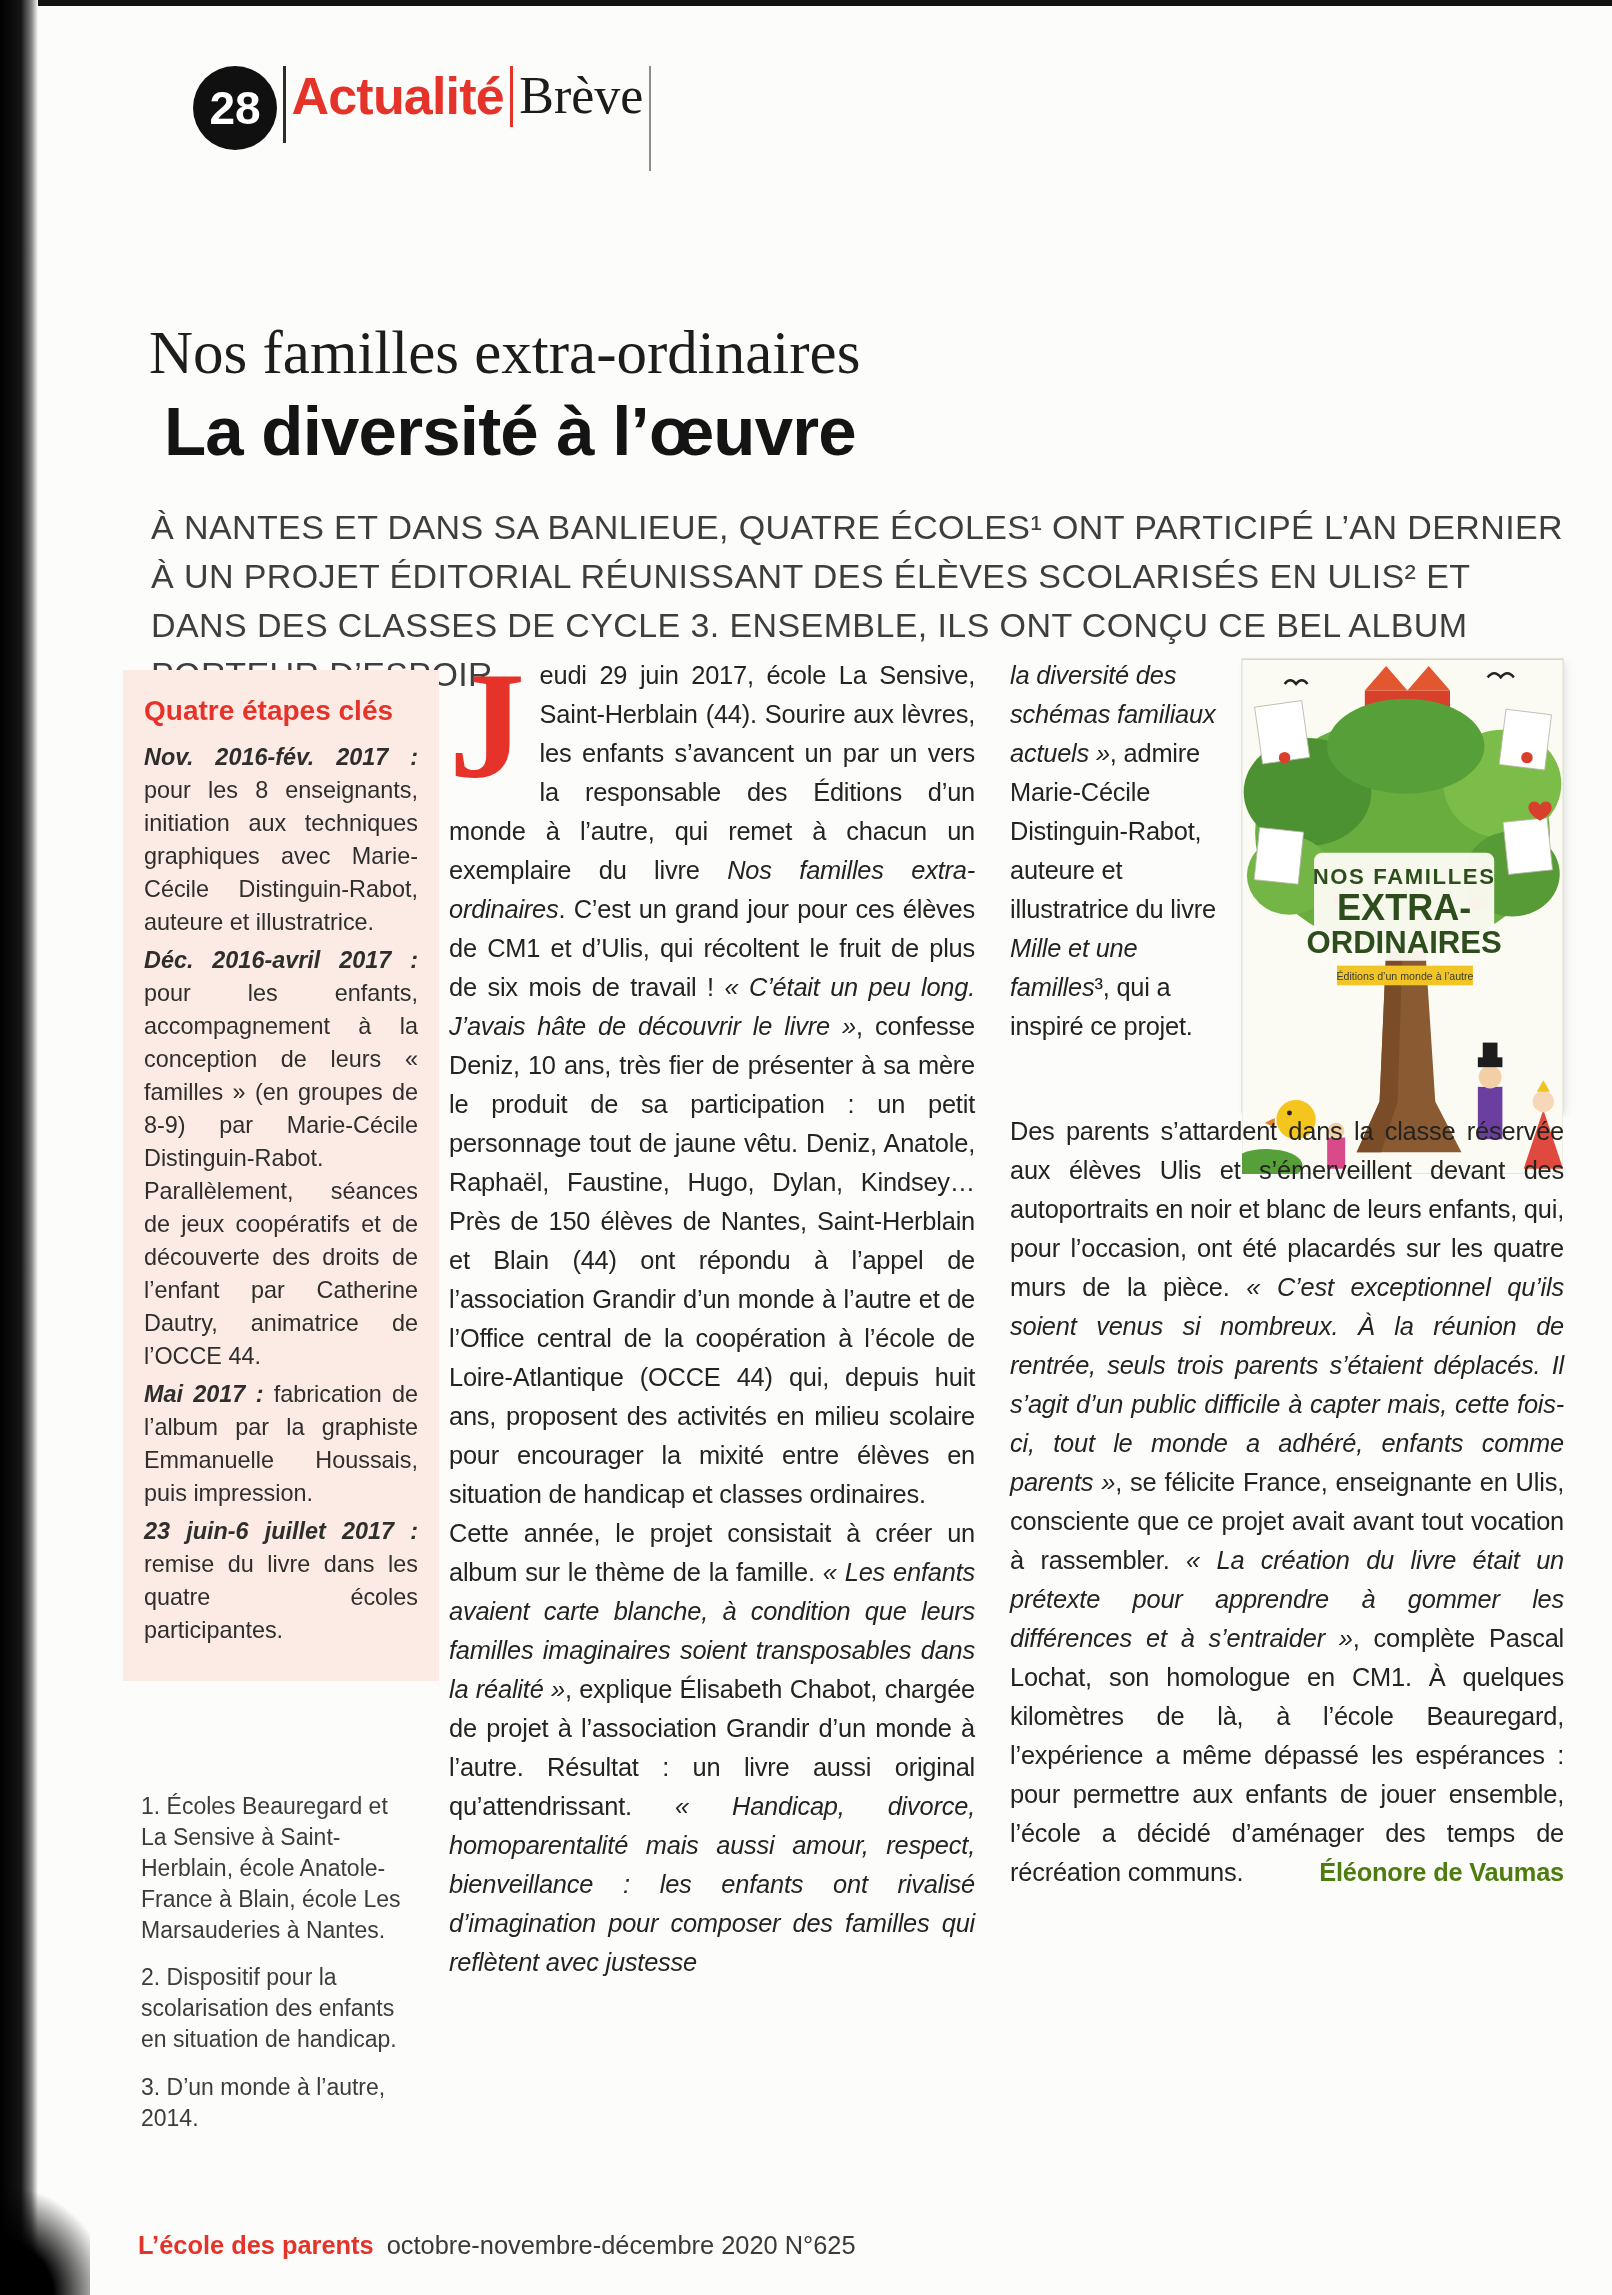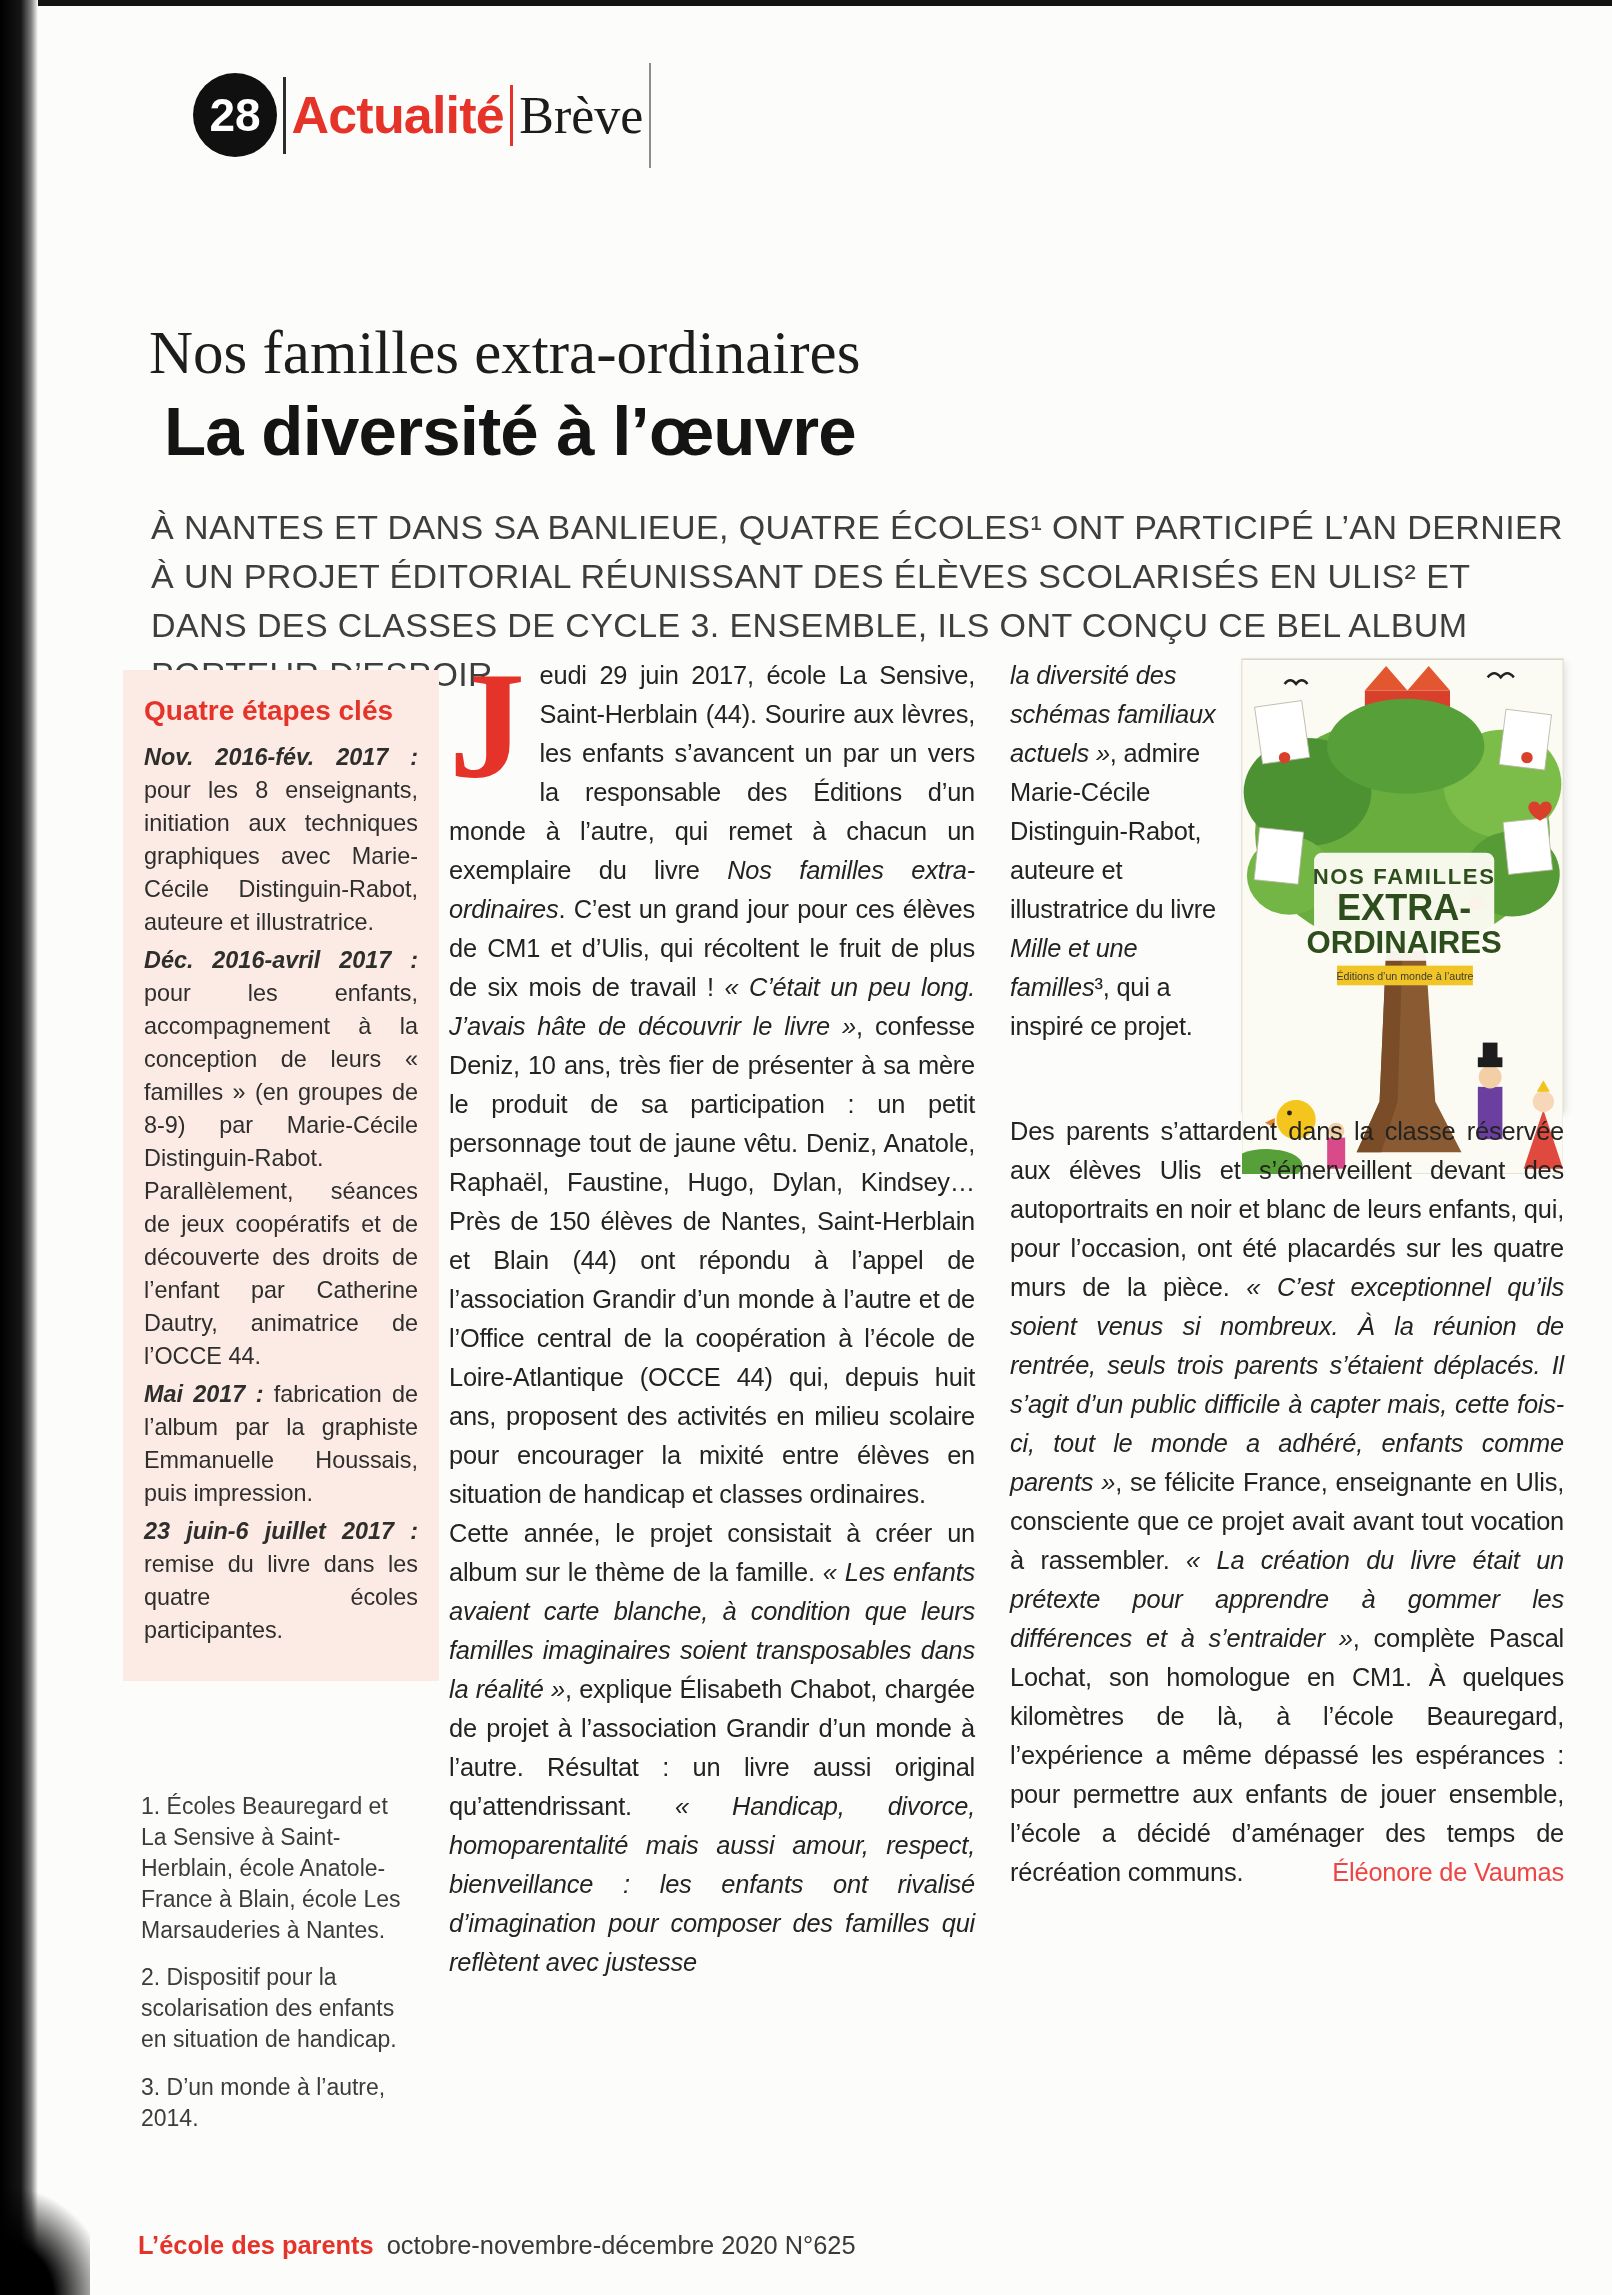--- a/index.html
+++ b/index.html
@@ -16,7 +16,7 @@
     background:radial-gradient(circle at 0% 100%, #000 35%, rgba(0,0,0,0) 72%);}
 
   
-  .masthead{position:absolute;left:193px;top:66px;display:flex;align-items:center;gap:6px;height:98px;}
+  .masthead{position:absolute;left:193px;top:66px;display:flex;align-items:flex-start;gap:6px;height:98px;}
   .pagenum{width:84px;height:84px;border-radius:50%;background:#101010;color:#fff;
     font-size:46px;font-weight:bold;display:flex;align-items:center;justify-content:center;}
   .vline{flex:none;}

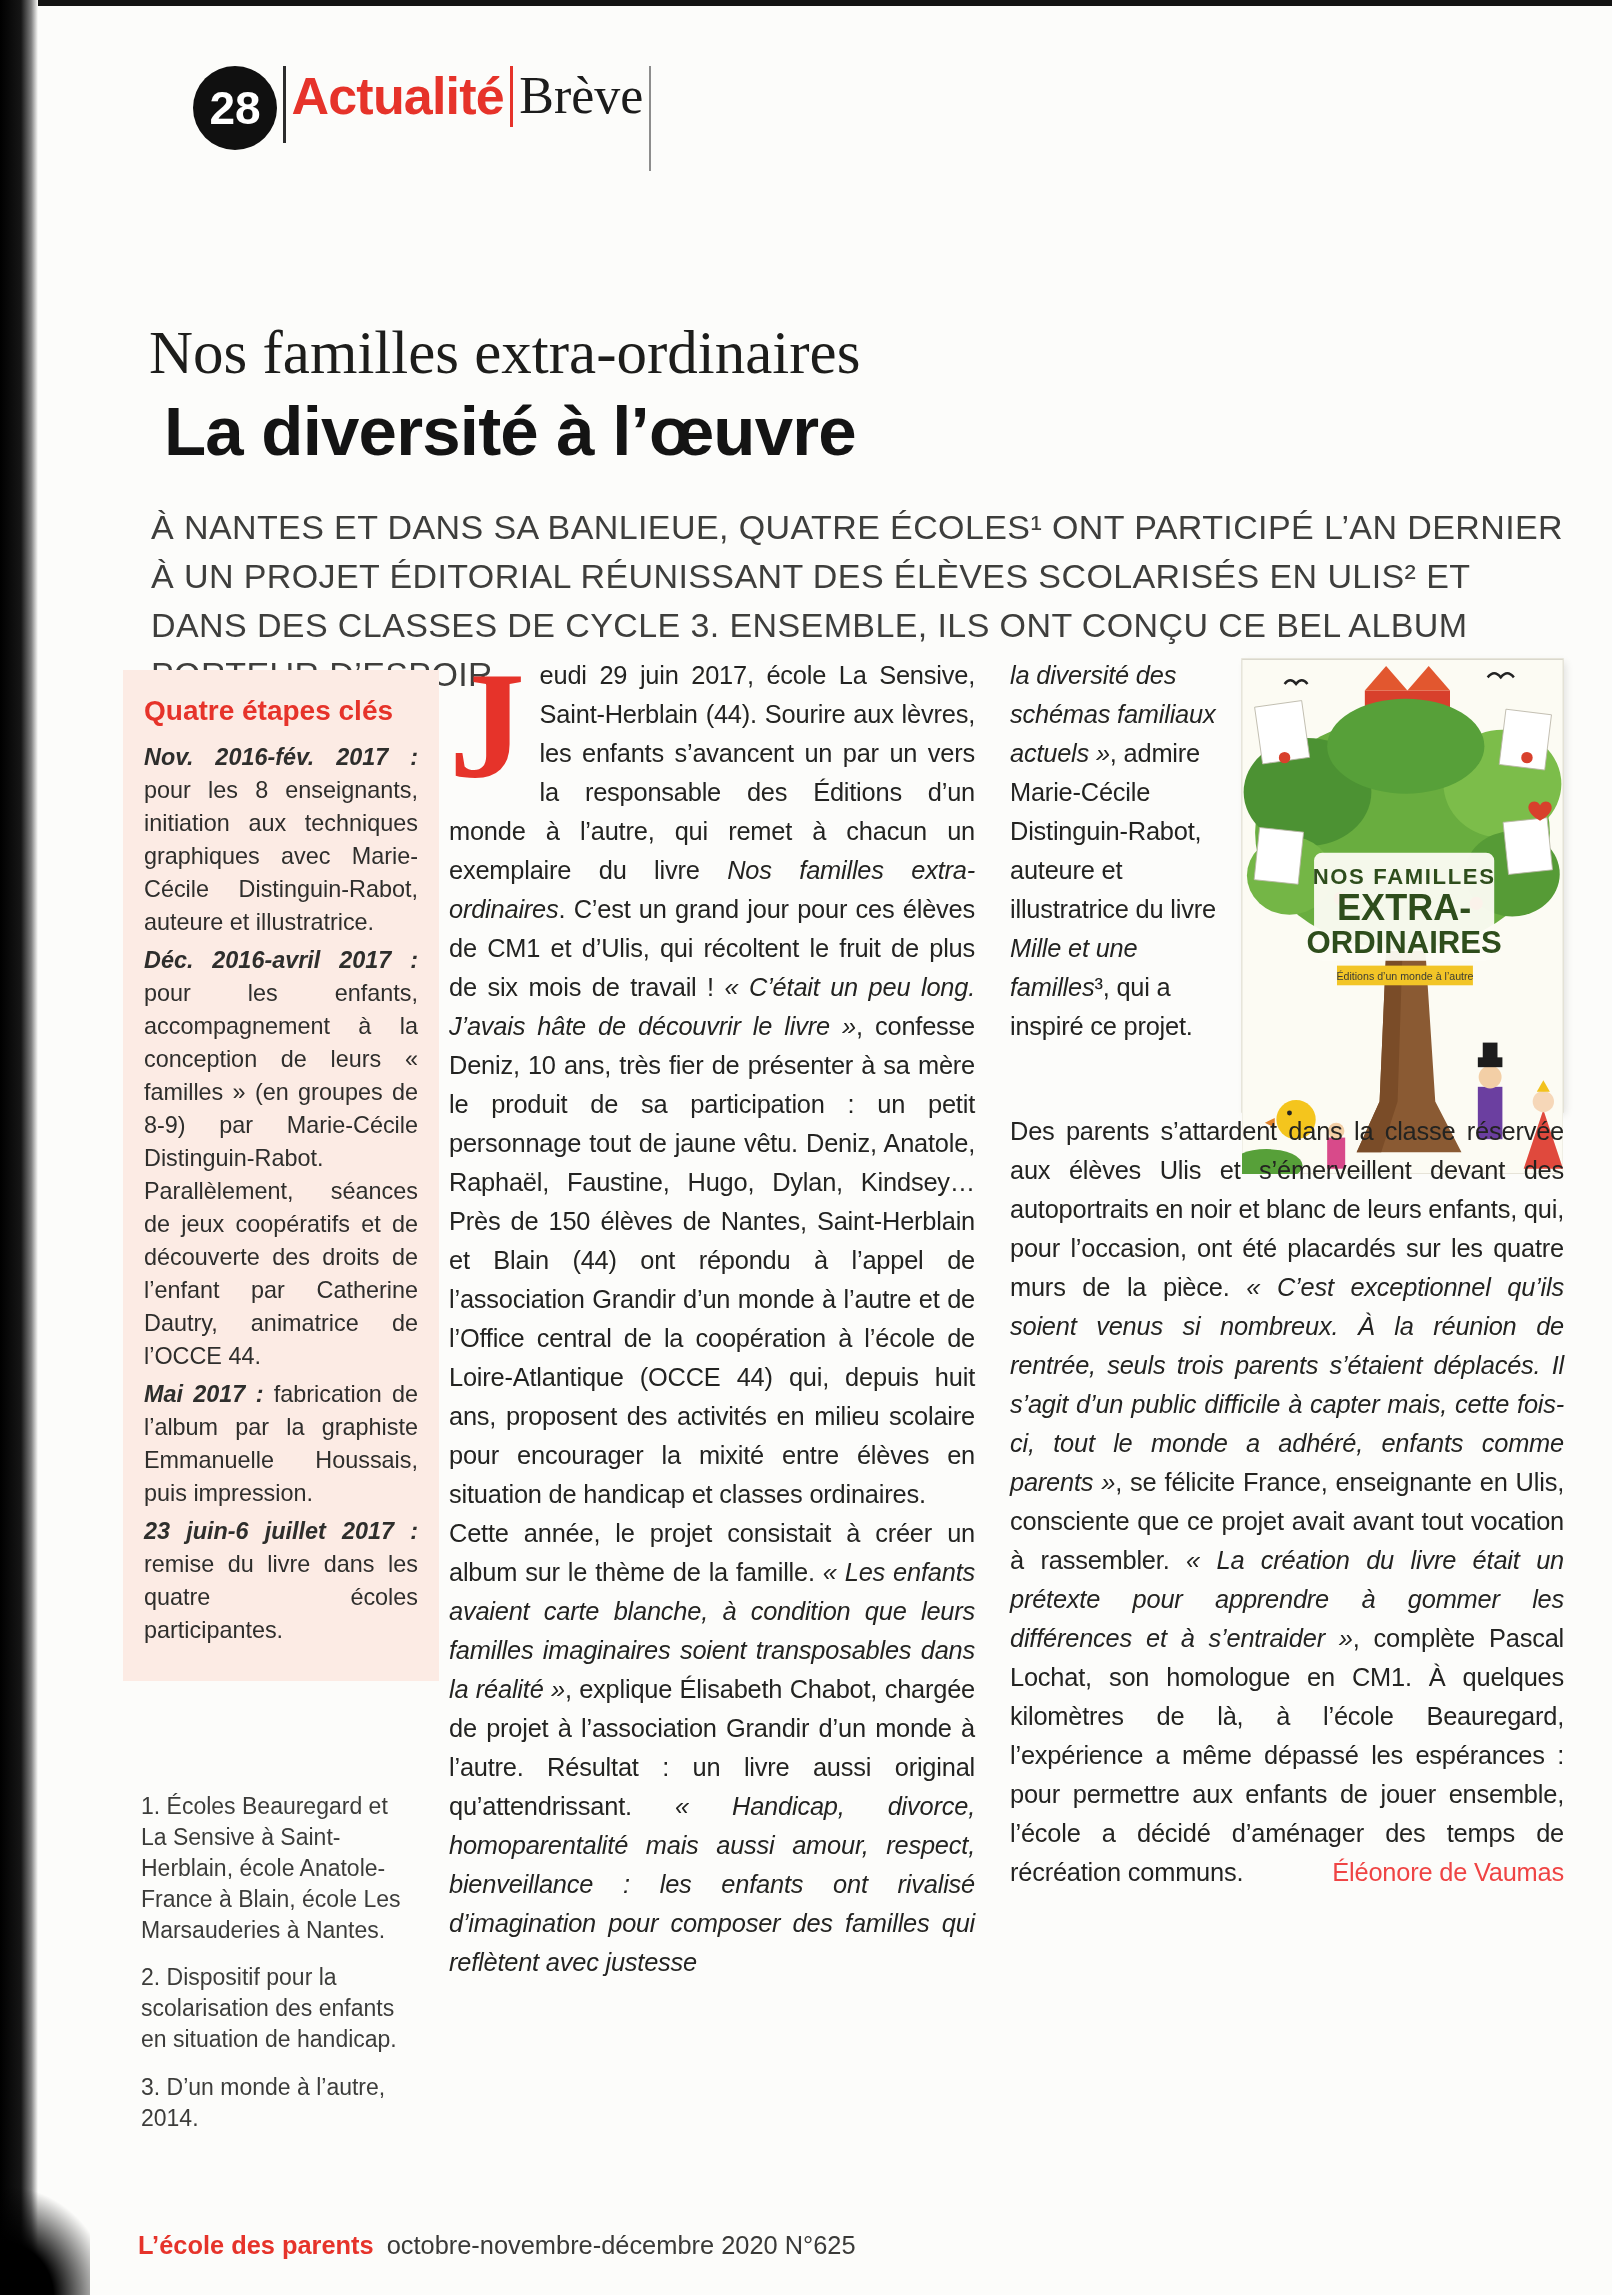--- a/index.html
+++ b/index.html
@@ -61,7 +61,7 @@
     box-shadow:0 0 0 0.8px #e3e0d4, 2.5px 3.3px 8.2px rgba(0,0,0,.12);background:#737373;}
 
   .subhead{margin:24.6px 0 13px;font-size:29.5px;font-weight:bold;color:#161616;}
-  .byline{float:right;font-weight:normal;font-style:normal;color:#ef4444;}
+  .byline{float:right;font-weight:bold;font-style:normal;color:#4d7c0f;}
 
   .page-footer{position:absolute;left:138px;top:2231px;font-size:25.4px;color:#3a3a38;}
   .page-footer .brand{color:#e6332a;font-weight:bold;margin-right:13px;}

